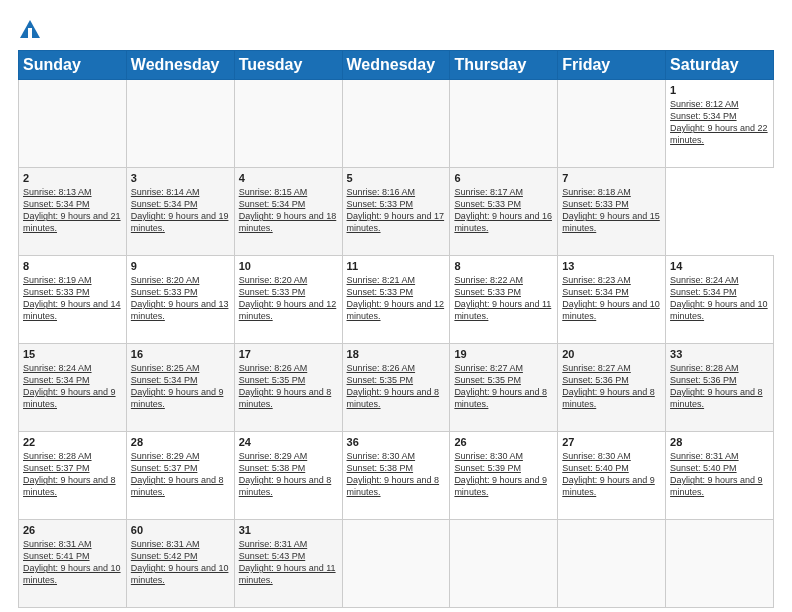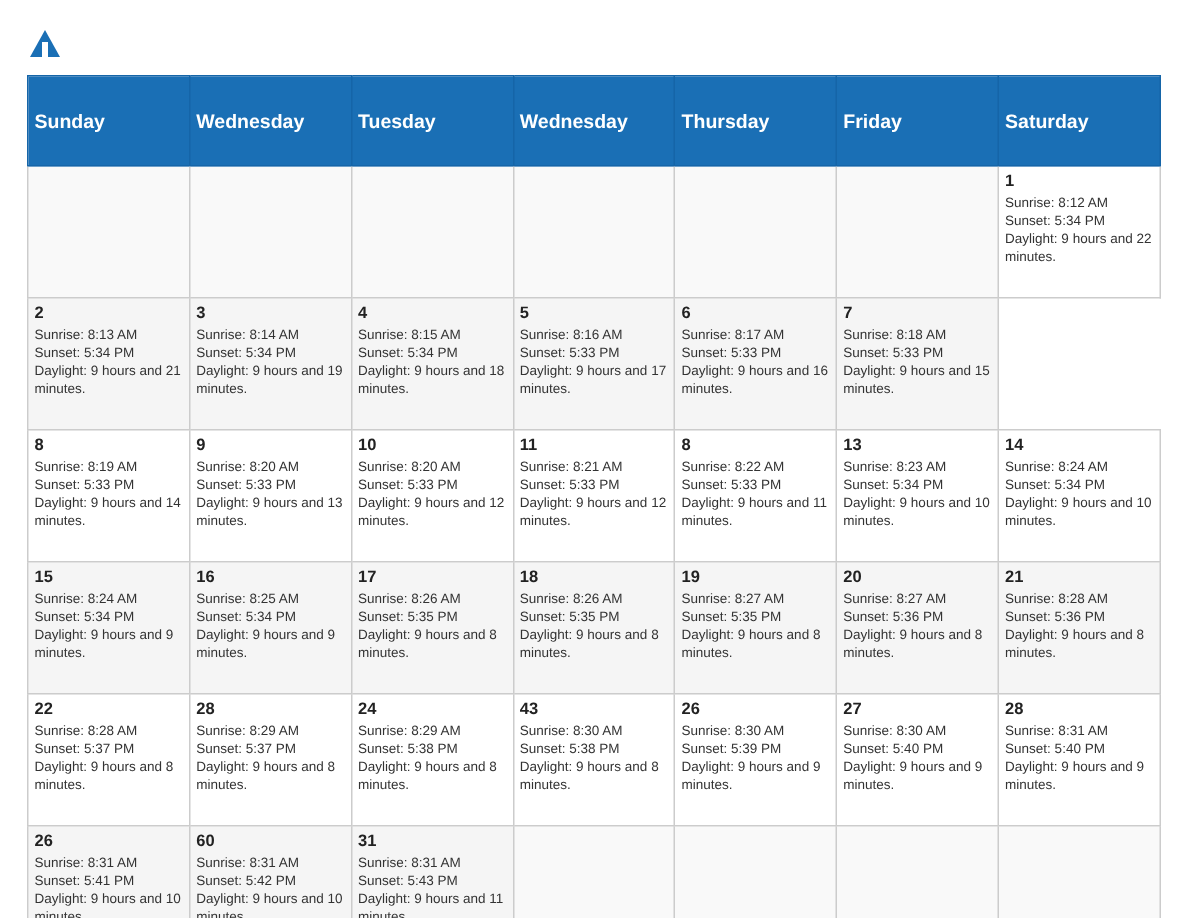--- a/index.html
+++ b/index.html
@@ -61,9 +61,9 @@
     .calendar thead th {
       background-color: #1a6fb5;
       color: #fff;
-      font-size: 13px;
-      font-weight: bold;
-      padding: 22px 4px;
+      font-size: 16px;
+      font-weight: bold;
+      padding: 5px 4px;
       text-align: left;
       border: 1px solid #1565a8;
     }

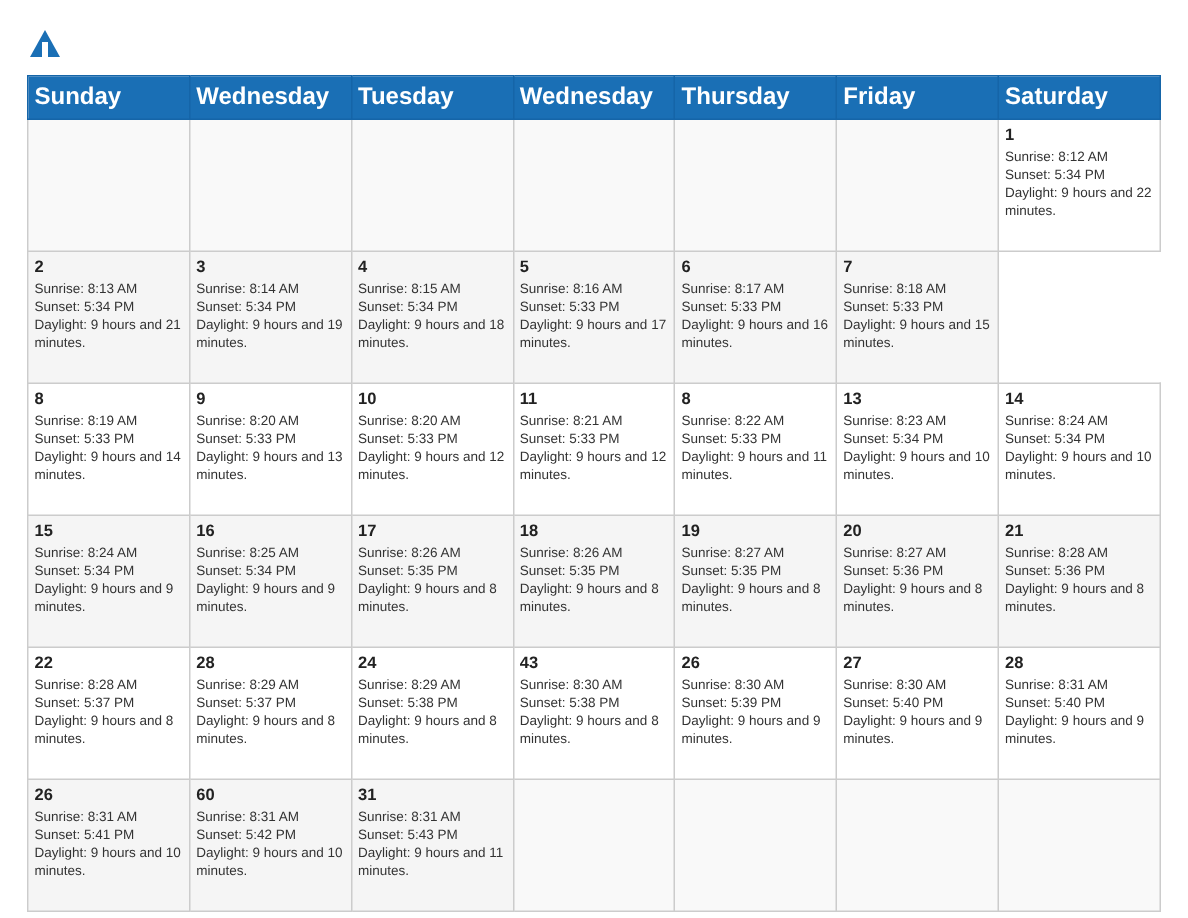--- a/index.html
+++ b/index.html
@@ -90,6 +90,7 @@
       font-size: 9px;
       line-height: 1.35;
       color: #333;
+      text-decoration: underline;
     }
     .empty-cell {
       background: #f9f9f9 !important;

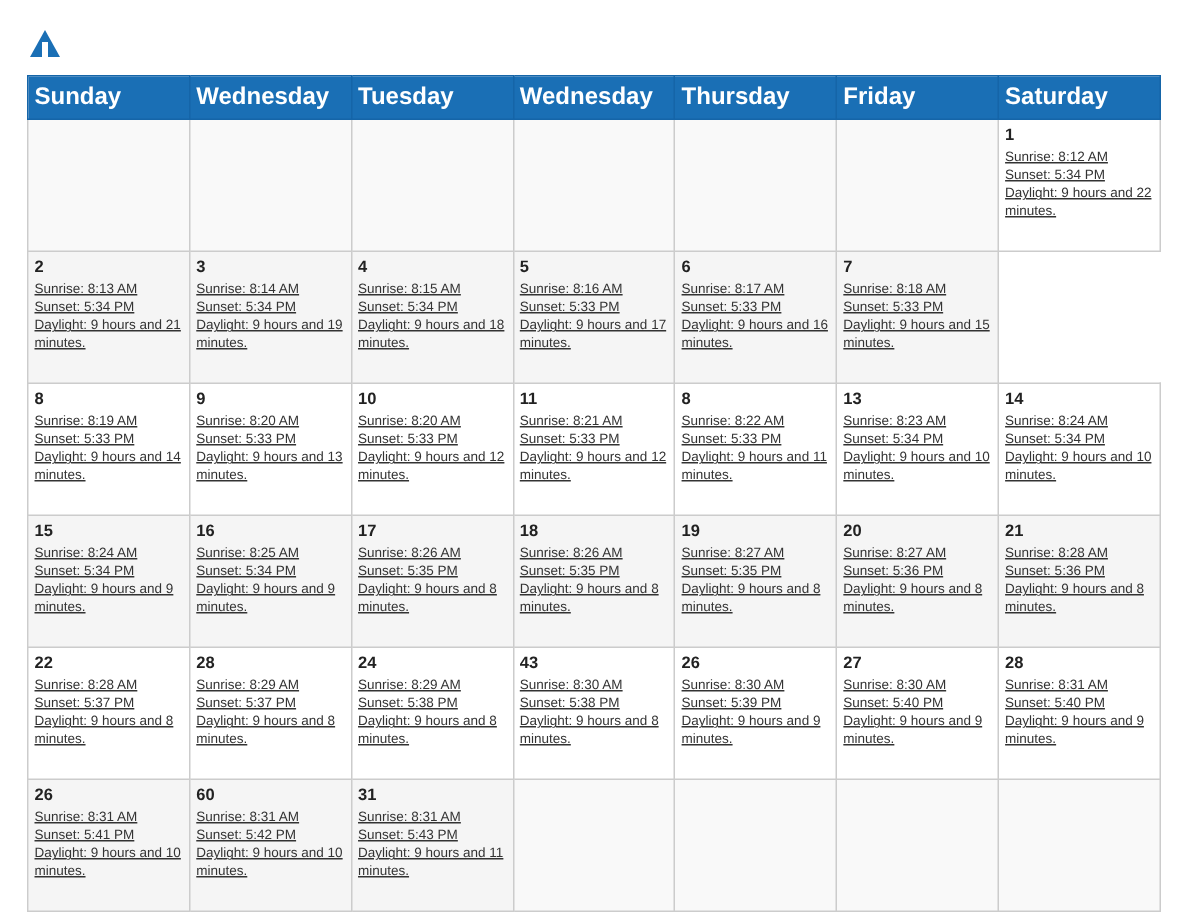--- a/index.html
+++ b/index.html
@@ -228,7 +228,7 @@
             <div class="day-content">Sunrise: 8:27 AM<br>Sunset: 5:36 PM<br>Daylight: 9 hours and 8 minutes.</div>
           </td>
           <td>
-            <span class="day-number">21</span>
+            <span class="day-number">33</span>
             <div class="day-content">Sunrise: 8:28 AM<br>Sunset: 5:36 PM<br>Daylight: 9 hours and 8 minutes.</div>
           </td>
         </tr>

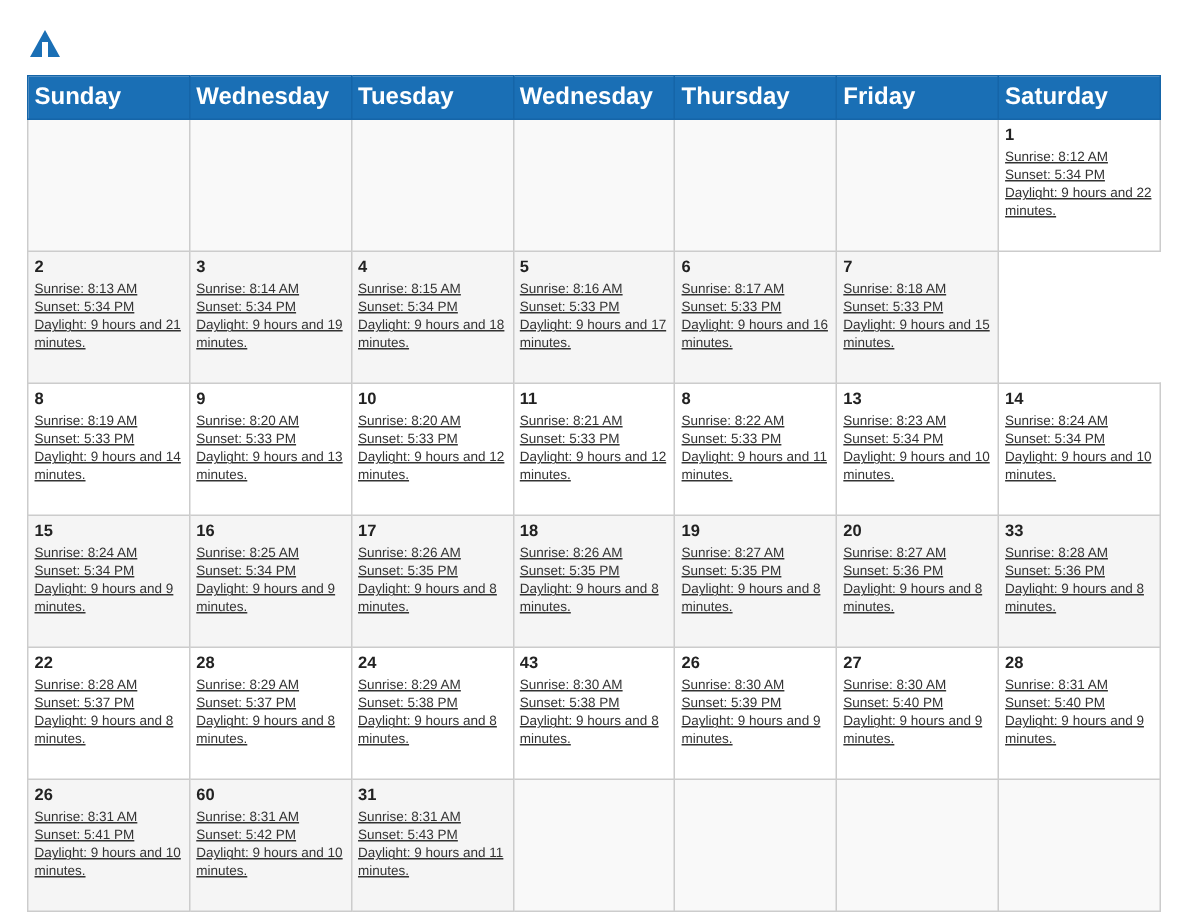--- a/index.html
+++ b/index.html
@@ -246,7 +246,7 @@
             <div class="day-content">Sunrise: 8:29 AM<br>Sunset: 5:38 PM<br>Daylight: 9 hours and 8 minutes.</div>
           </td>
           <td>
-            <span class="day-number">43</span>
+            <span class="day-number">36</span>
             <div class="day-content">Sunrise: 8:30 AM<br>Sunset: 5:38 PM<br>Daylight: 9 hours and 8 minutes.</div>
           </td>
           <td>

